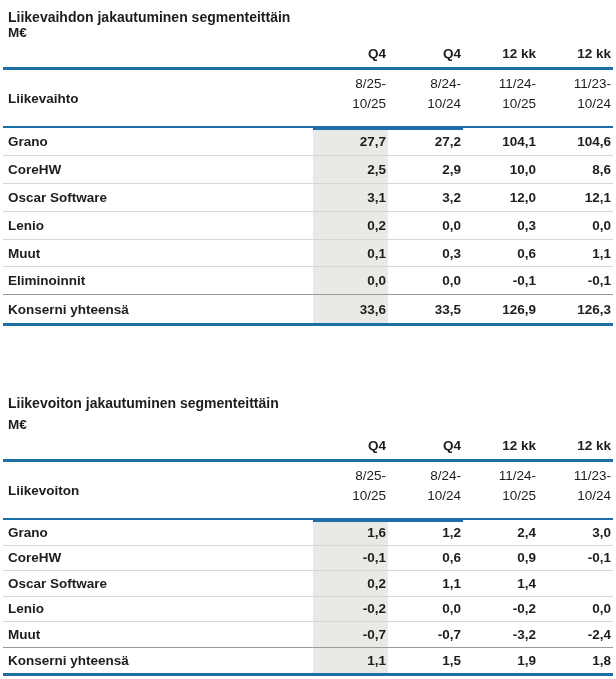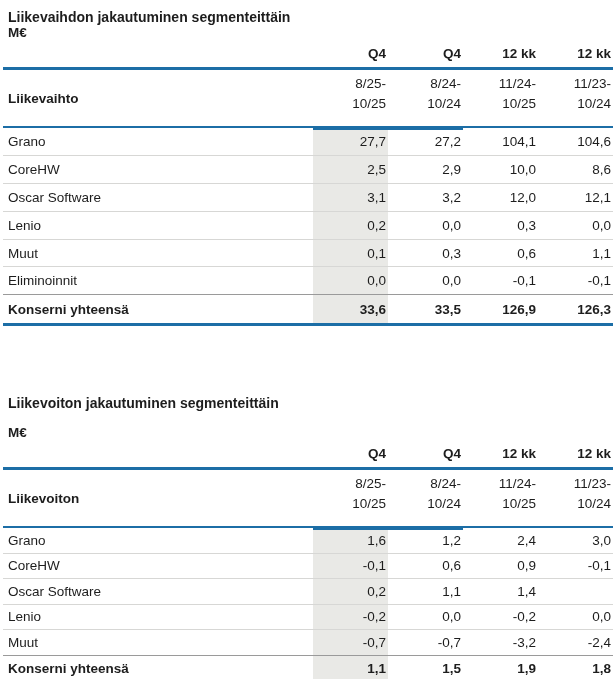--- a/index.html
+++ b/index.html
@@ -56,6 +56,7 @@
     display:grid;grid-template-columns:1fr 75px 75px 75px 75px;
     height:27.9px;box-sizing:border-box;
     border-bottom:1px solid var(--separator);
+    font-weight:bold;
   }
   .t2 .trow{height:25.5px;}
   .trow .cell{display:flex;align-items:center;}

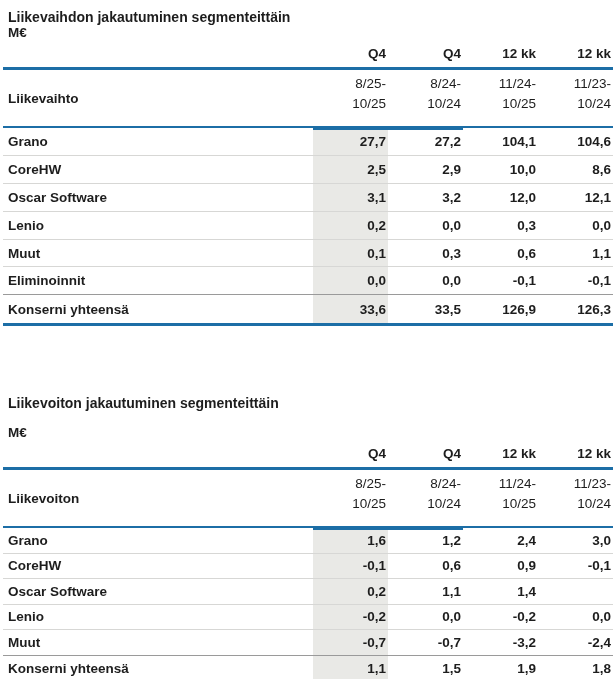--- a/index.html
+++ b/index.html
@@ -26,7 +26,7 @@
     font-size:13.5px;font-weight:bold;line-height:15px;
     padding-left:5px;
   }
-  .t2 .tbl-title{margin-bottom:14px;}
+  .t2 .tbl-title{margin-bottom:6px;}
   .t2{margin-top:70px;}
 
   .grid{display:grid;grid-template-columns:1fr 75px 75px 75px 75px;}

